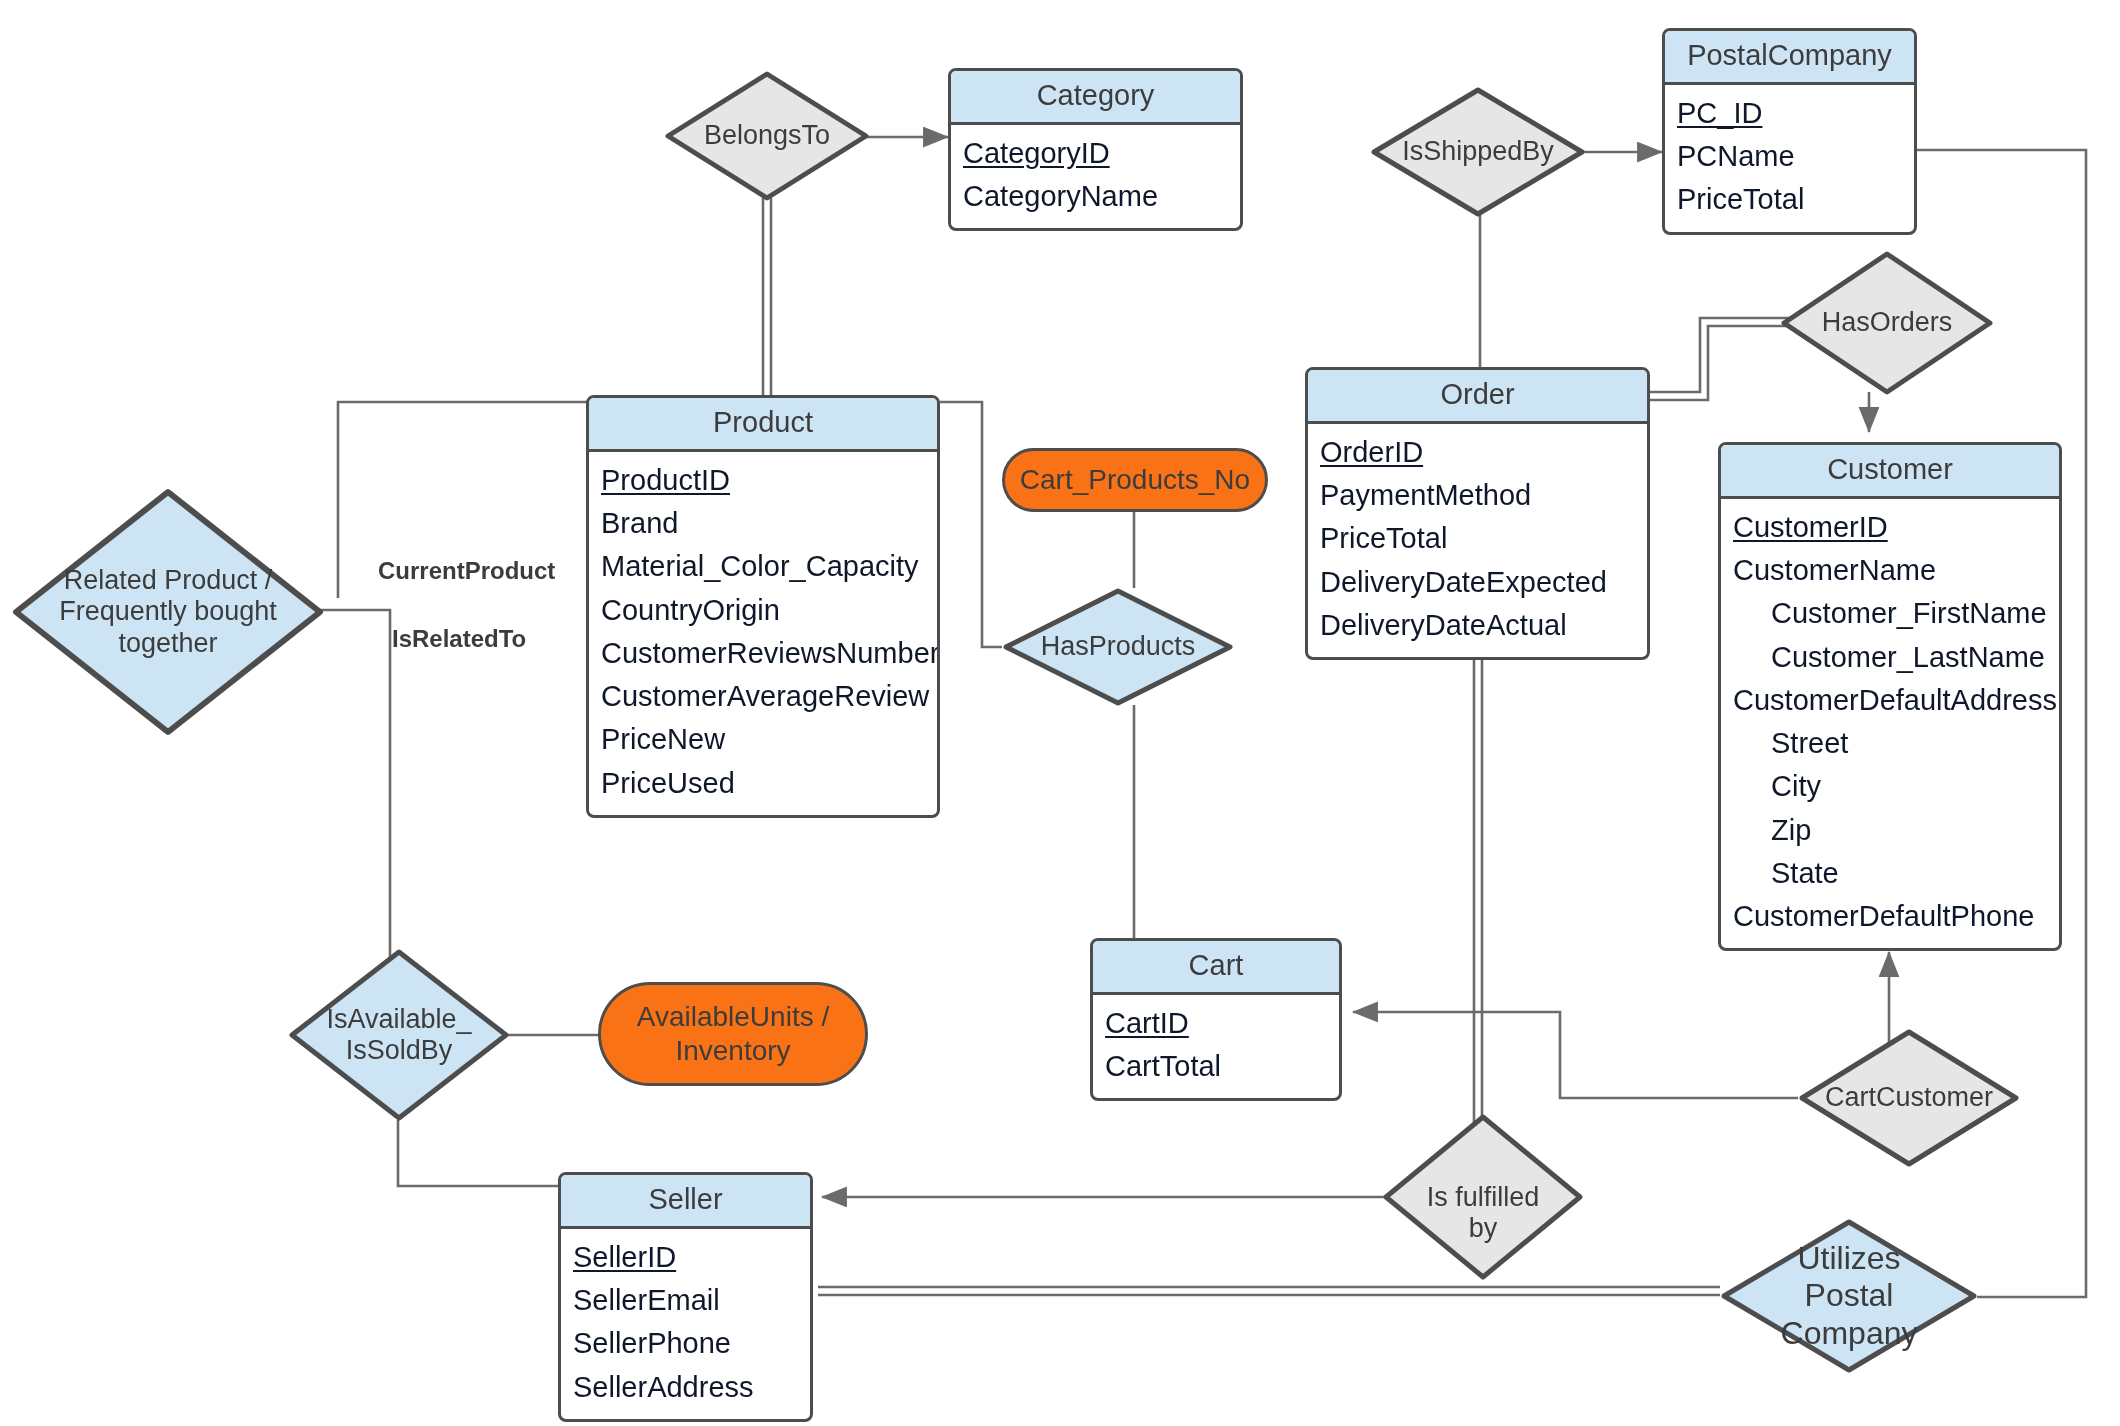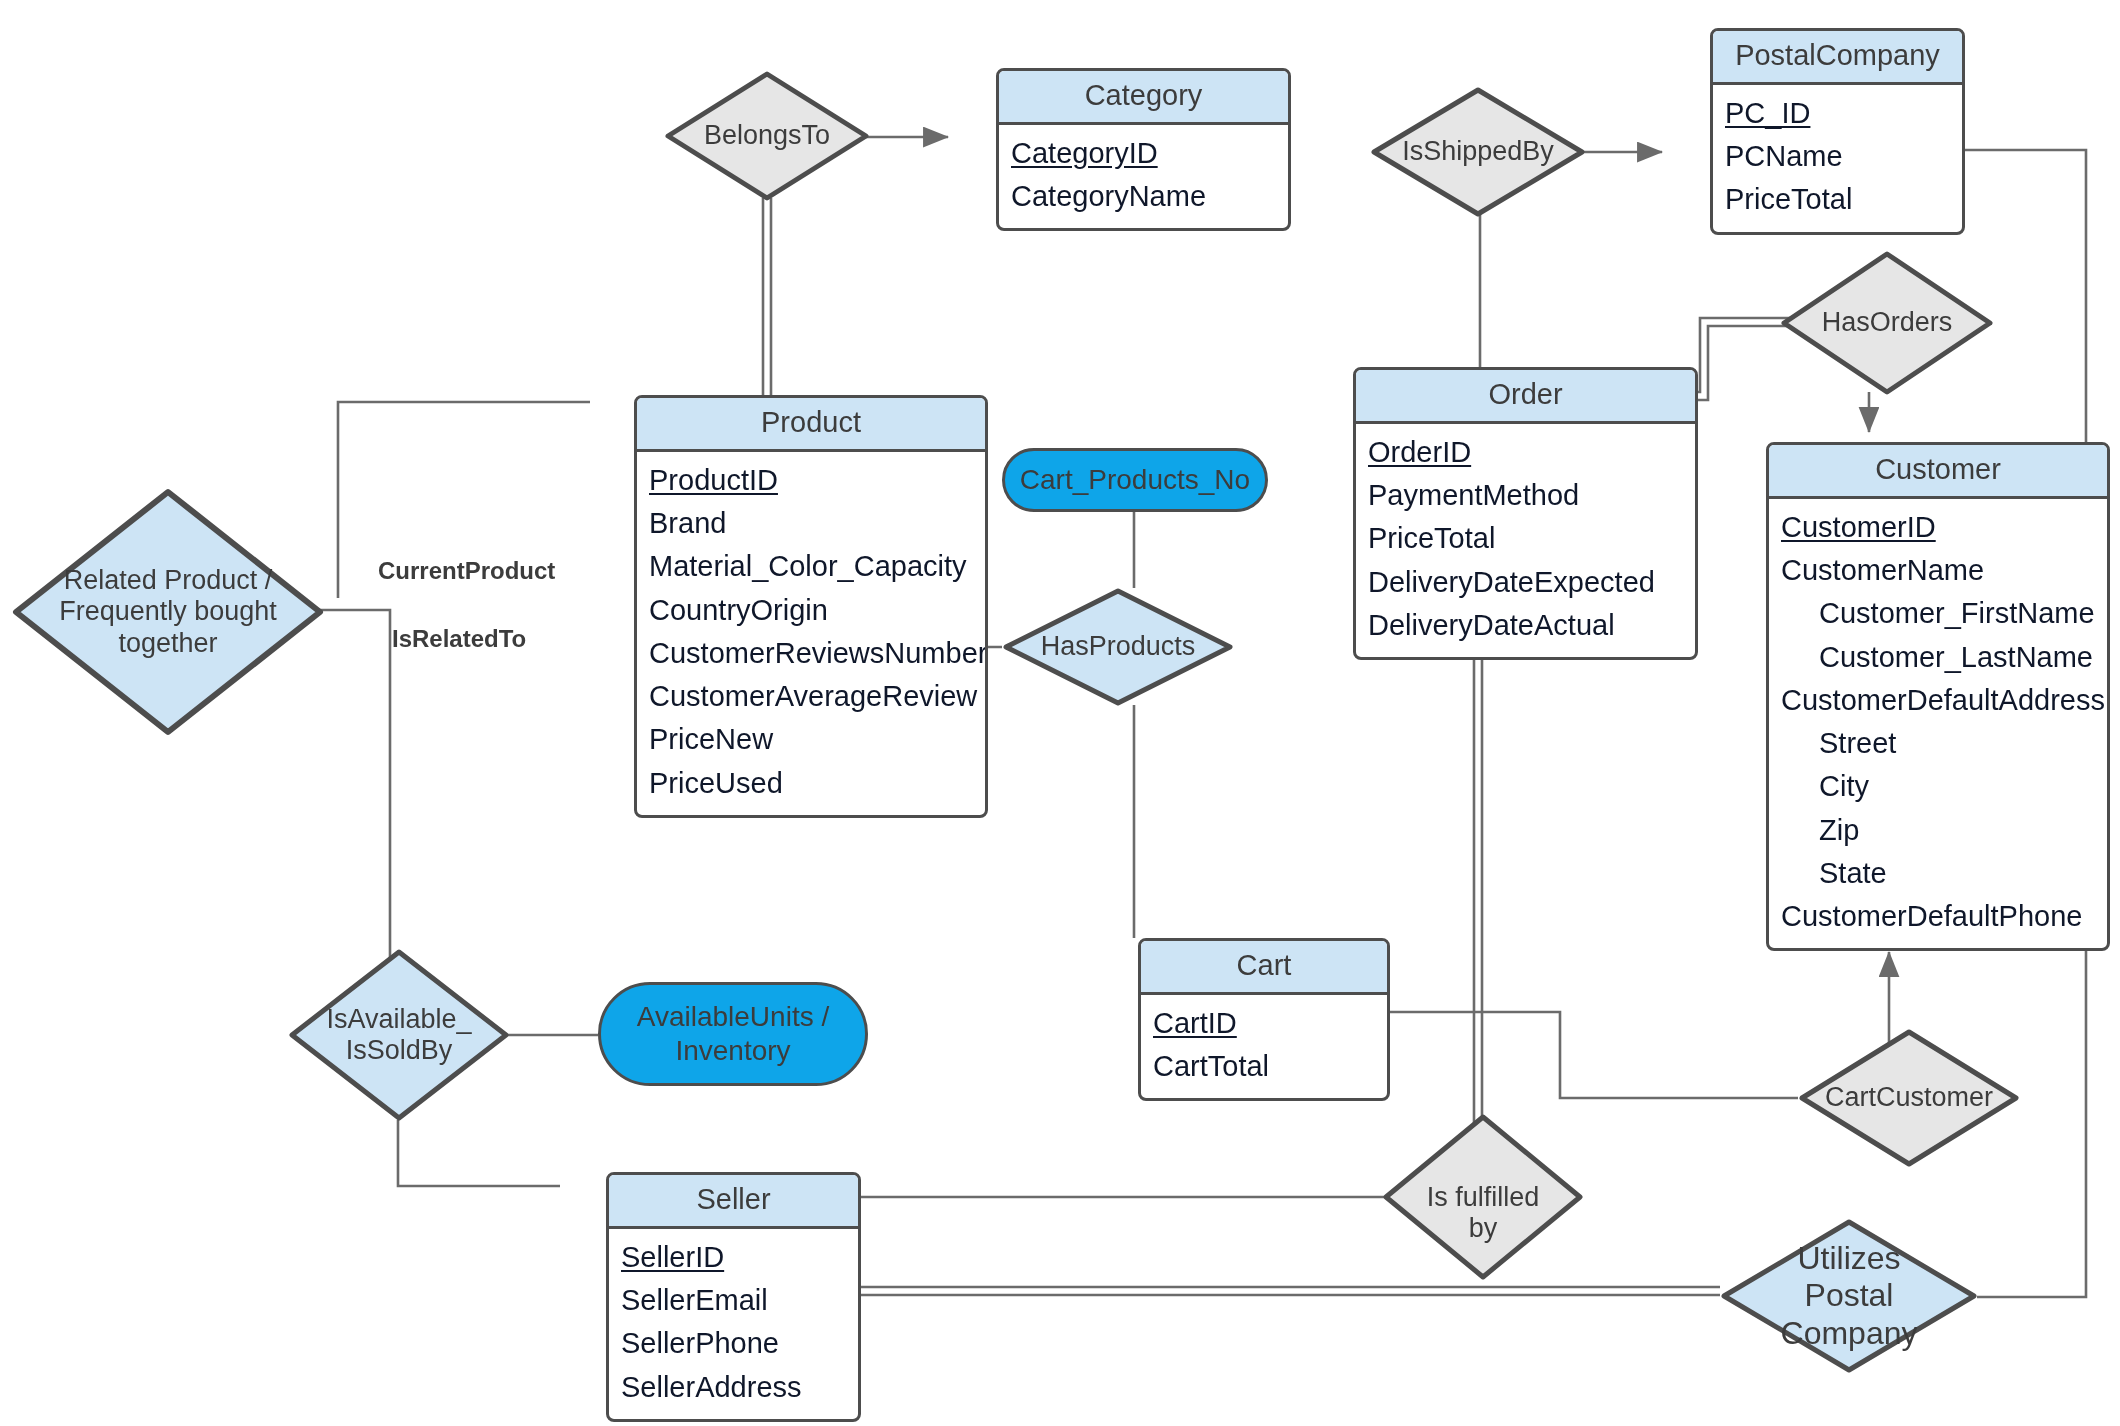--- a/index.html
+++ b/index.html
@@ -8,7 +8,7 @@
   svg#wires{position:absolute;left:0;top:0;width:2120px;height:1426px;}
 
   .entity{position:absolute;box-sizing:border-box;border:3px solid #4d4d4d;
-          border-radius:8px;background:#ffffff;overflow:hidden;margin-left:48px;}
+          border-radius:8px;background:#ffffff;overflow:hidden;}
   .entity .ehead{background:#cde4f5;border-bottom:3px solid #4d4d4d;
           text-align:center;font-size:29px;line-height:1;padding:10px 6px 12px;color:#3c3c3c;}
   .entity .ebody{padding:7px 12px 10px 12px;}

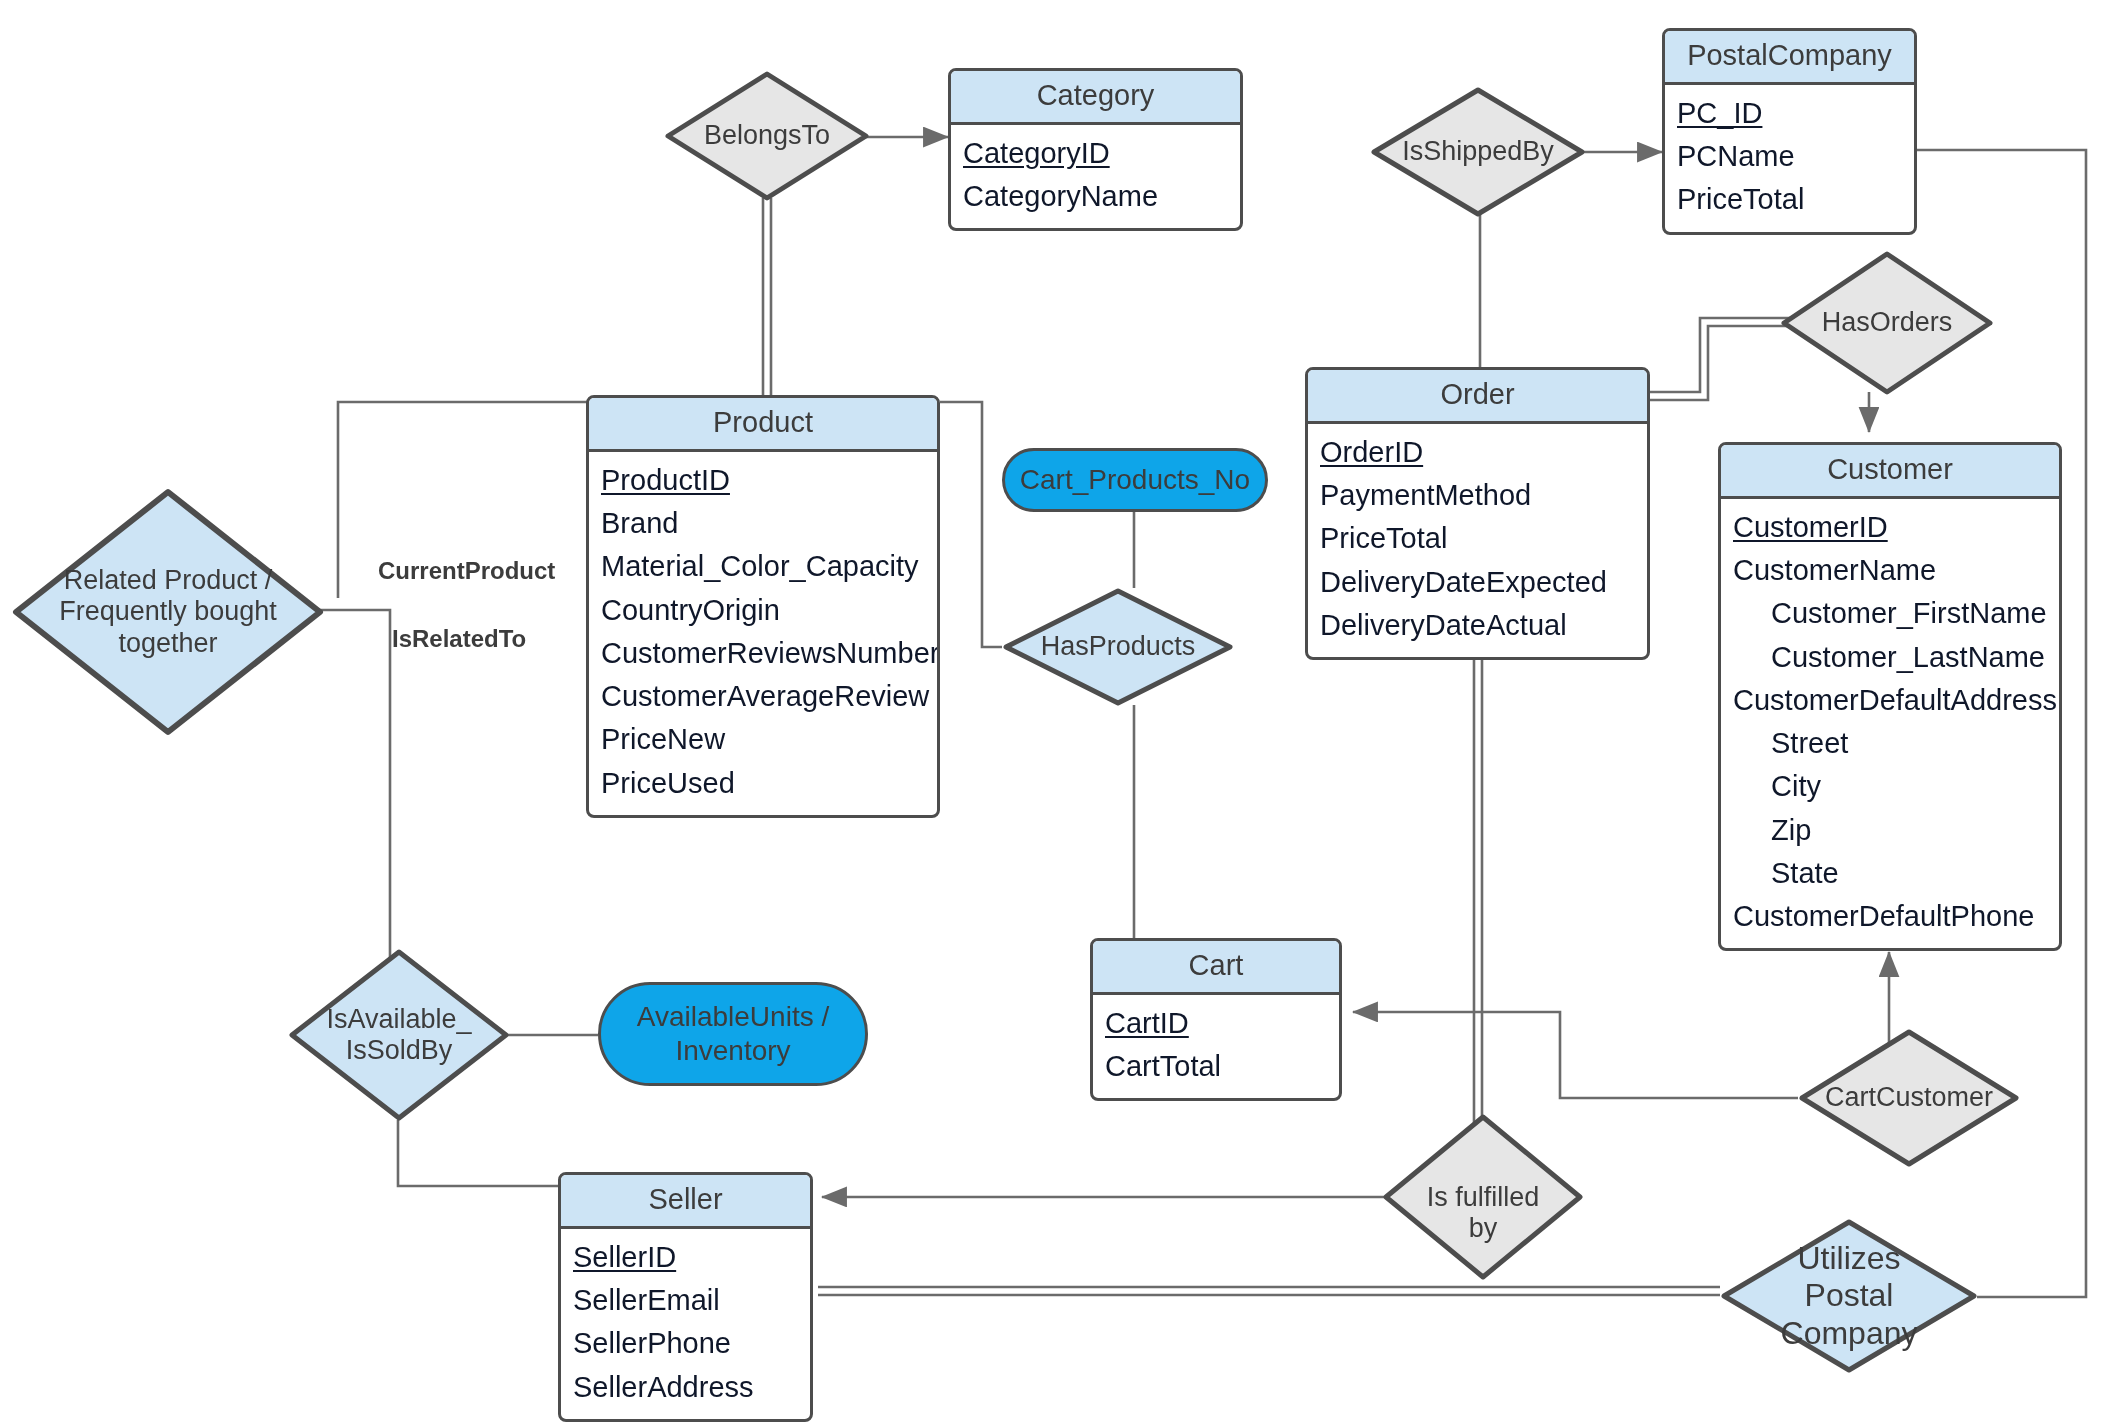--- a/index.html
+++ b/index.html
@@ -22,7 +22,7 @@
   .diamond > .dlabel{position:relative;z-index:2;padding:0 6px;}
   .ellipse{position:absolute;display:flex;align-items:center;justify-content:center;
            text-align:center;font-size:28px;line-height:1.2;color:#3c3c3c;
-           border:3px solid #4d4d4d;border-radius:999px;background:#0ea5e9;box-sizing:border-box;}
+           border:3px solid #4d4d4d;border-radius:999px;background:#f97316;box-sizing:border-box;}
   .edgelabel{position:absolute;font-size:24px;font-weight:bold;color:#3c3c3c;white-space:nowrap;}
 </style>
 </head>

